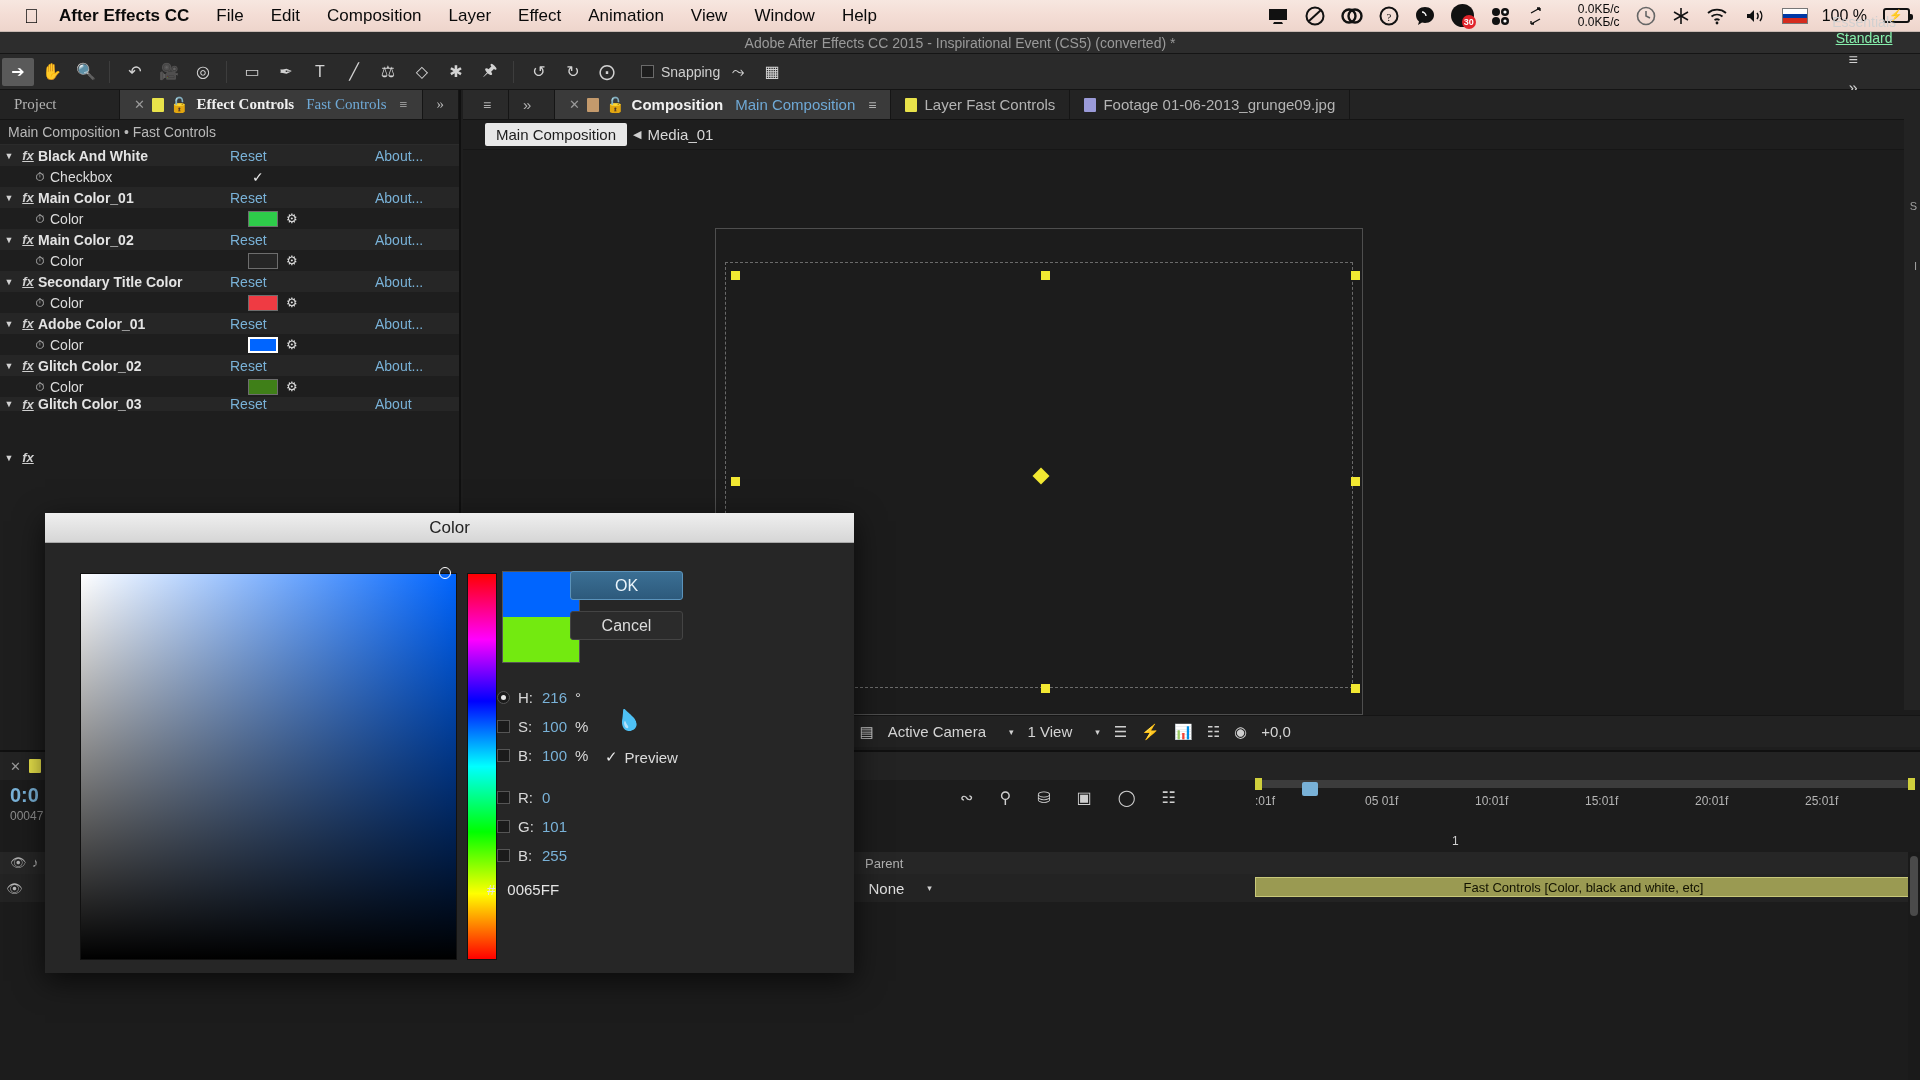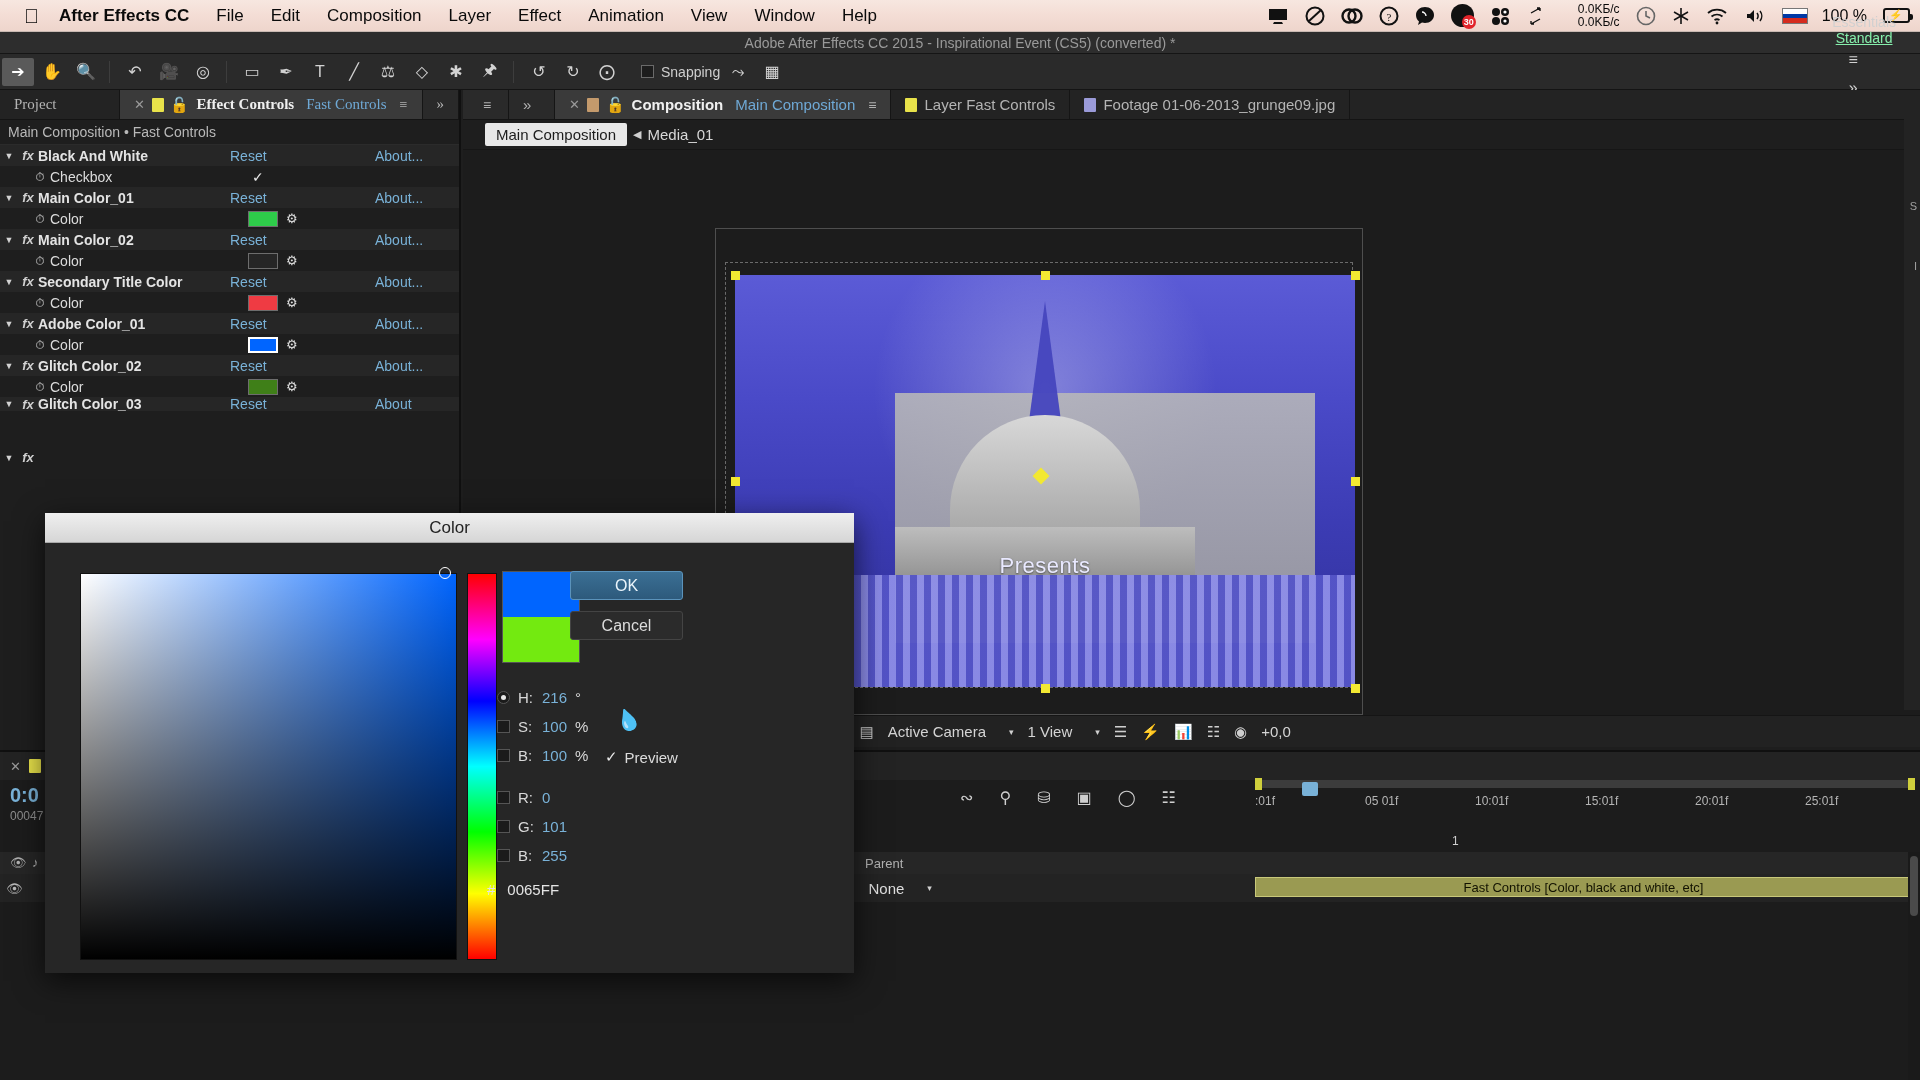--- a/index.html
+++ b/index.html
@@ -81,7 +81,7 @@
   .fxrow{ height:21px; display:flex; align-items:center; font-size:14px; position:relative; }
   .fxrow.head{ background:#262626; }
   .fxrow .tri{ width:18px; text-align:center; color:#d2d2d2; font-size:9px; }
-  .fxrow .fxi{ width:20px; text-align:center; font-style:italic; font-weight:bold; color:#cfcfcf; font-size:13px;}
+  .fxrow .fxi{ width:20px; text-align:center; font-style:italic; font-weight:bold; color:#cfcfcf; font-size:13px;text-decoration:underline;}
   .fxrow .nm{ font-weight:bold; color:#e4e4e4; }
   .fxrow .reset{ position:absolute; left:230px; color:#79b2d8; }
   .fxrow .about{ position:absolute; left:375px; color:#79b2d8; }

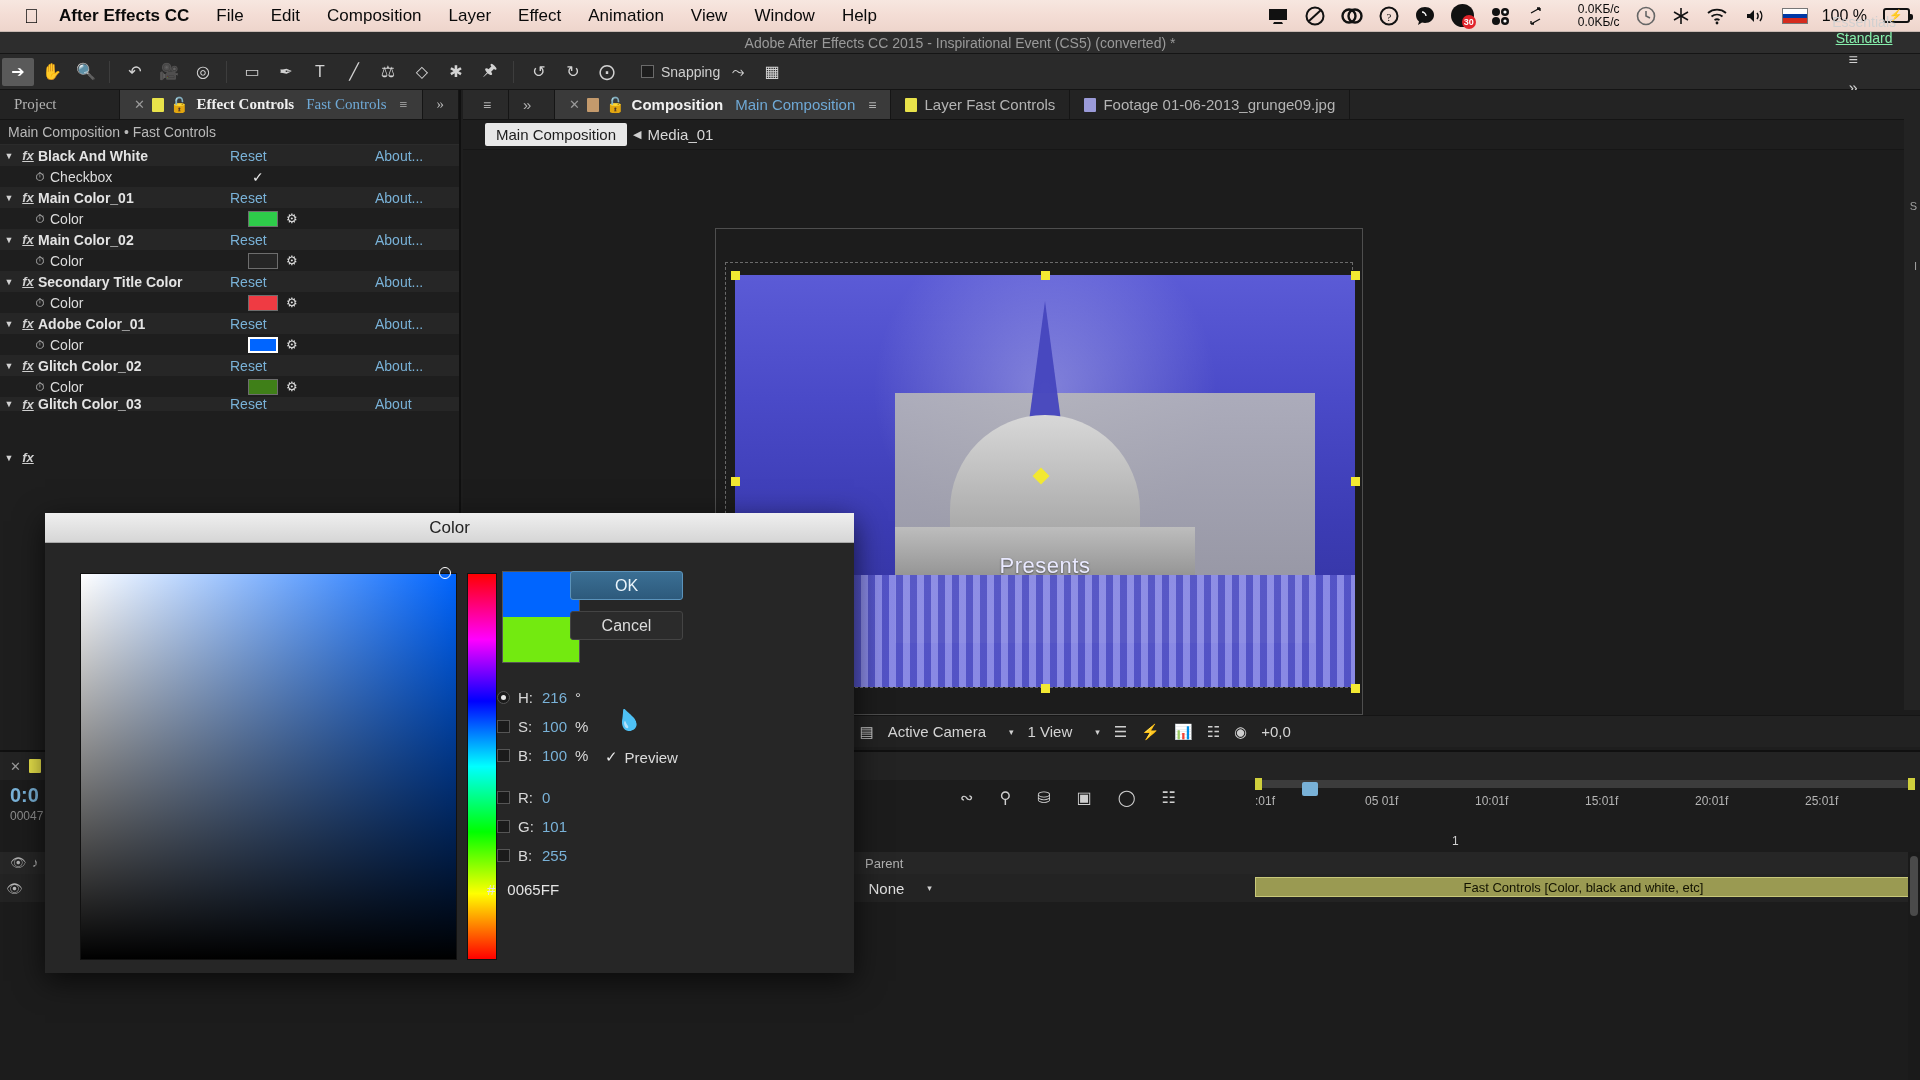--- a/index.html
+++ b/index.html
@@ -519,16 +519,6 @@
   <div class="viewer">
     <div class="stagebox"></div>
     <div class="stagebox2"></div>
-    <div class="imgframe">
-      <div class="photo">
-        <div class="greypanel"></div>
-        <div class="spire"></div>
-        <div class="dome"></div>
-        <div class="base"></div>
-        <div class="colonnade"></div>
-        <div class="presents">Presents</div>
-      </div>
-    </div>
 
     <div class="hnd" style="left:268px;top:121px;"></div>
     <div class="hnd" style="left:578px;top:121px;"></div>

